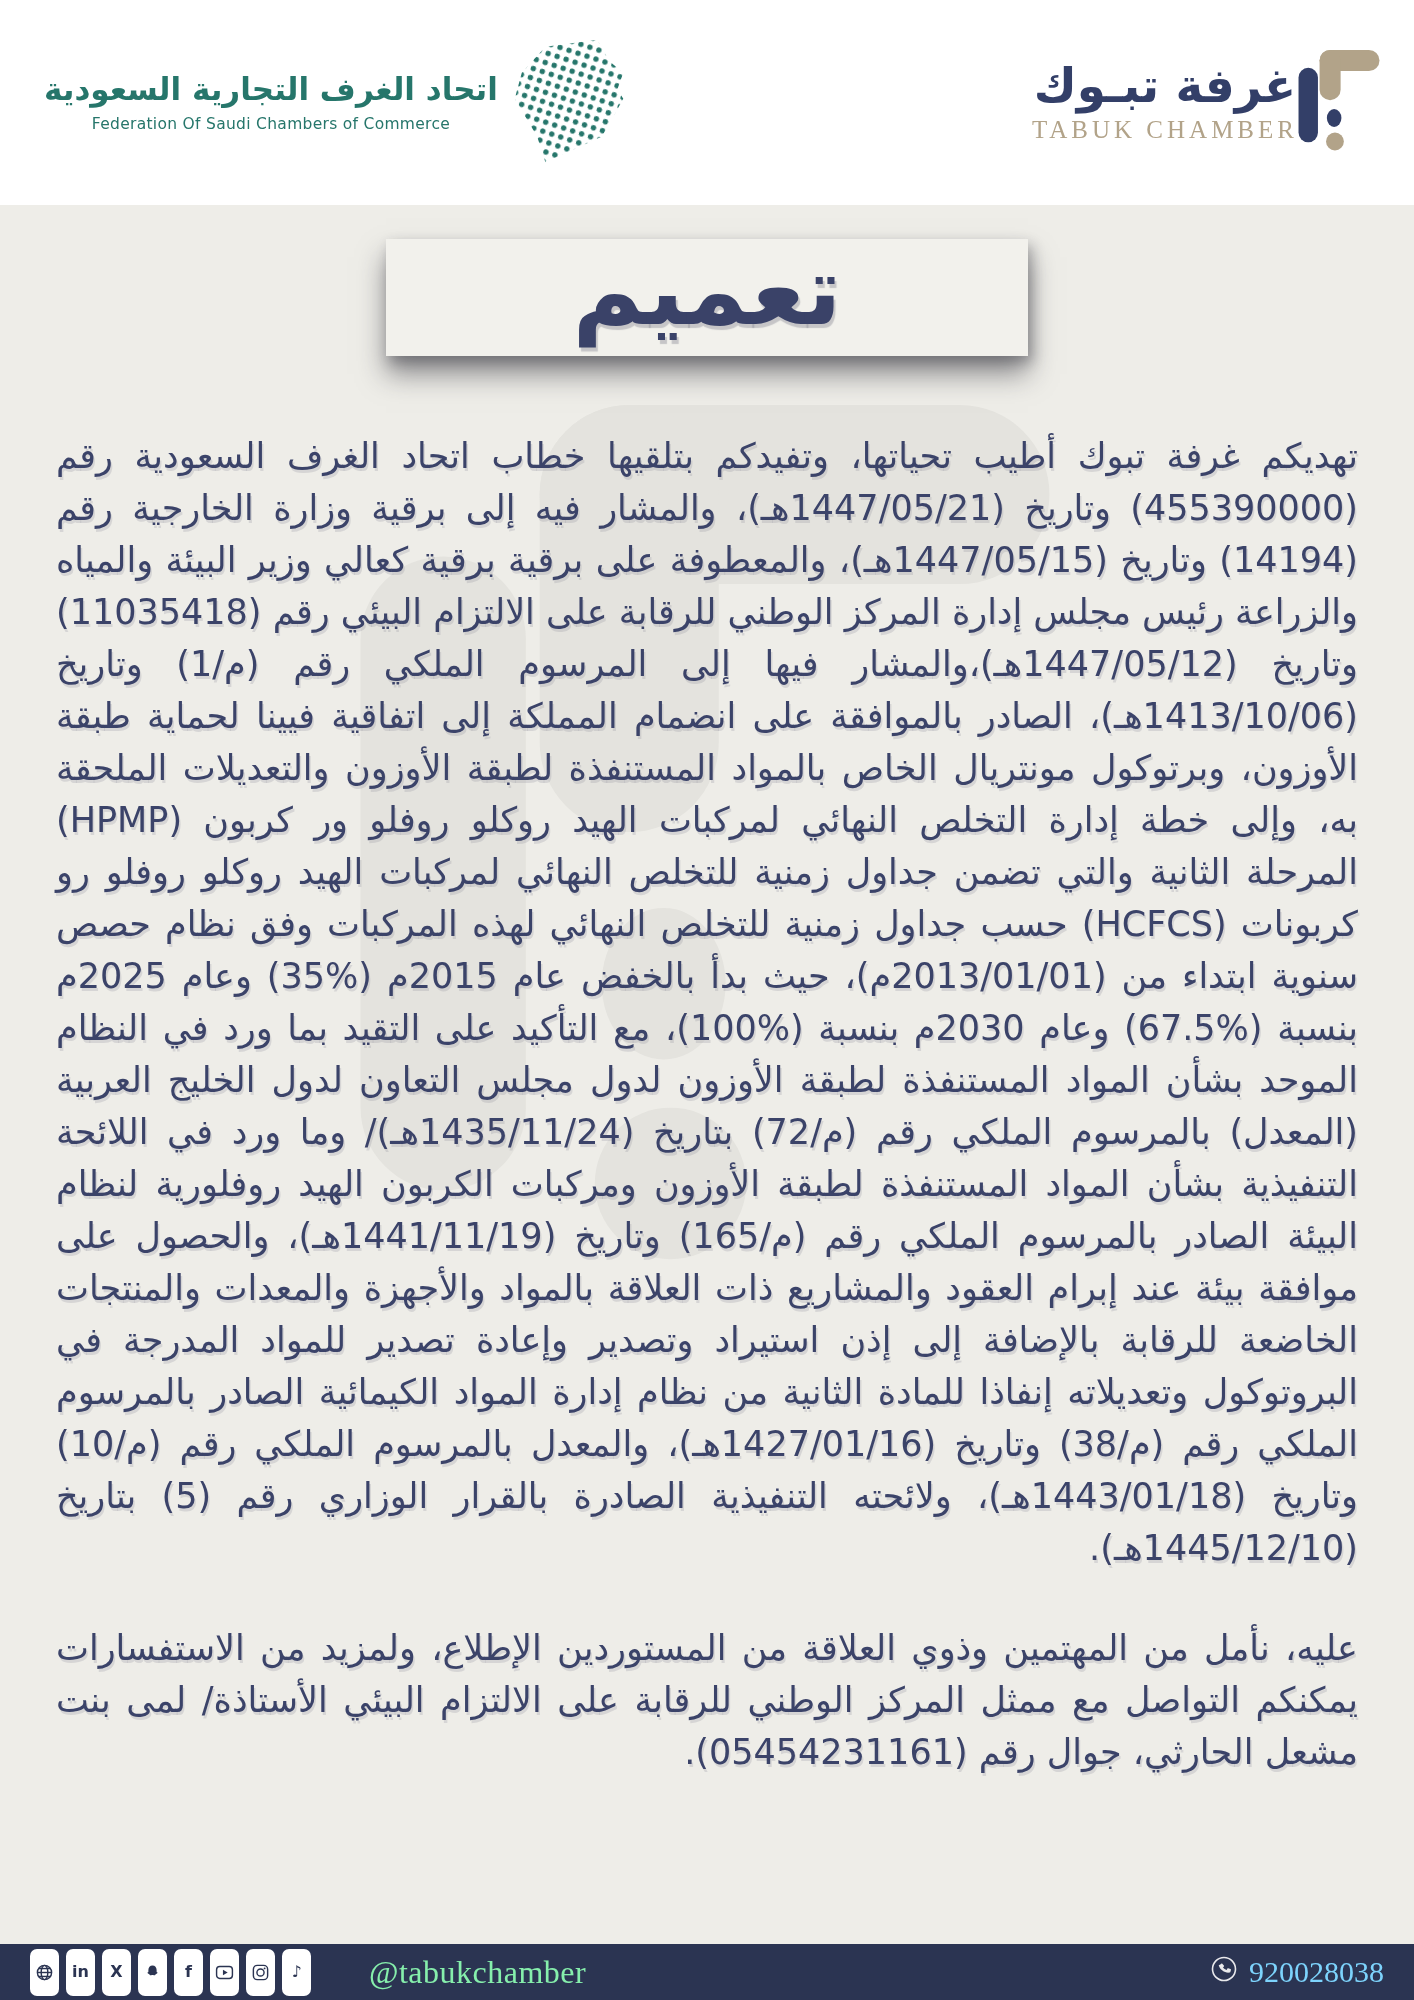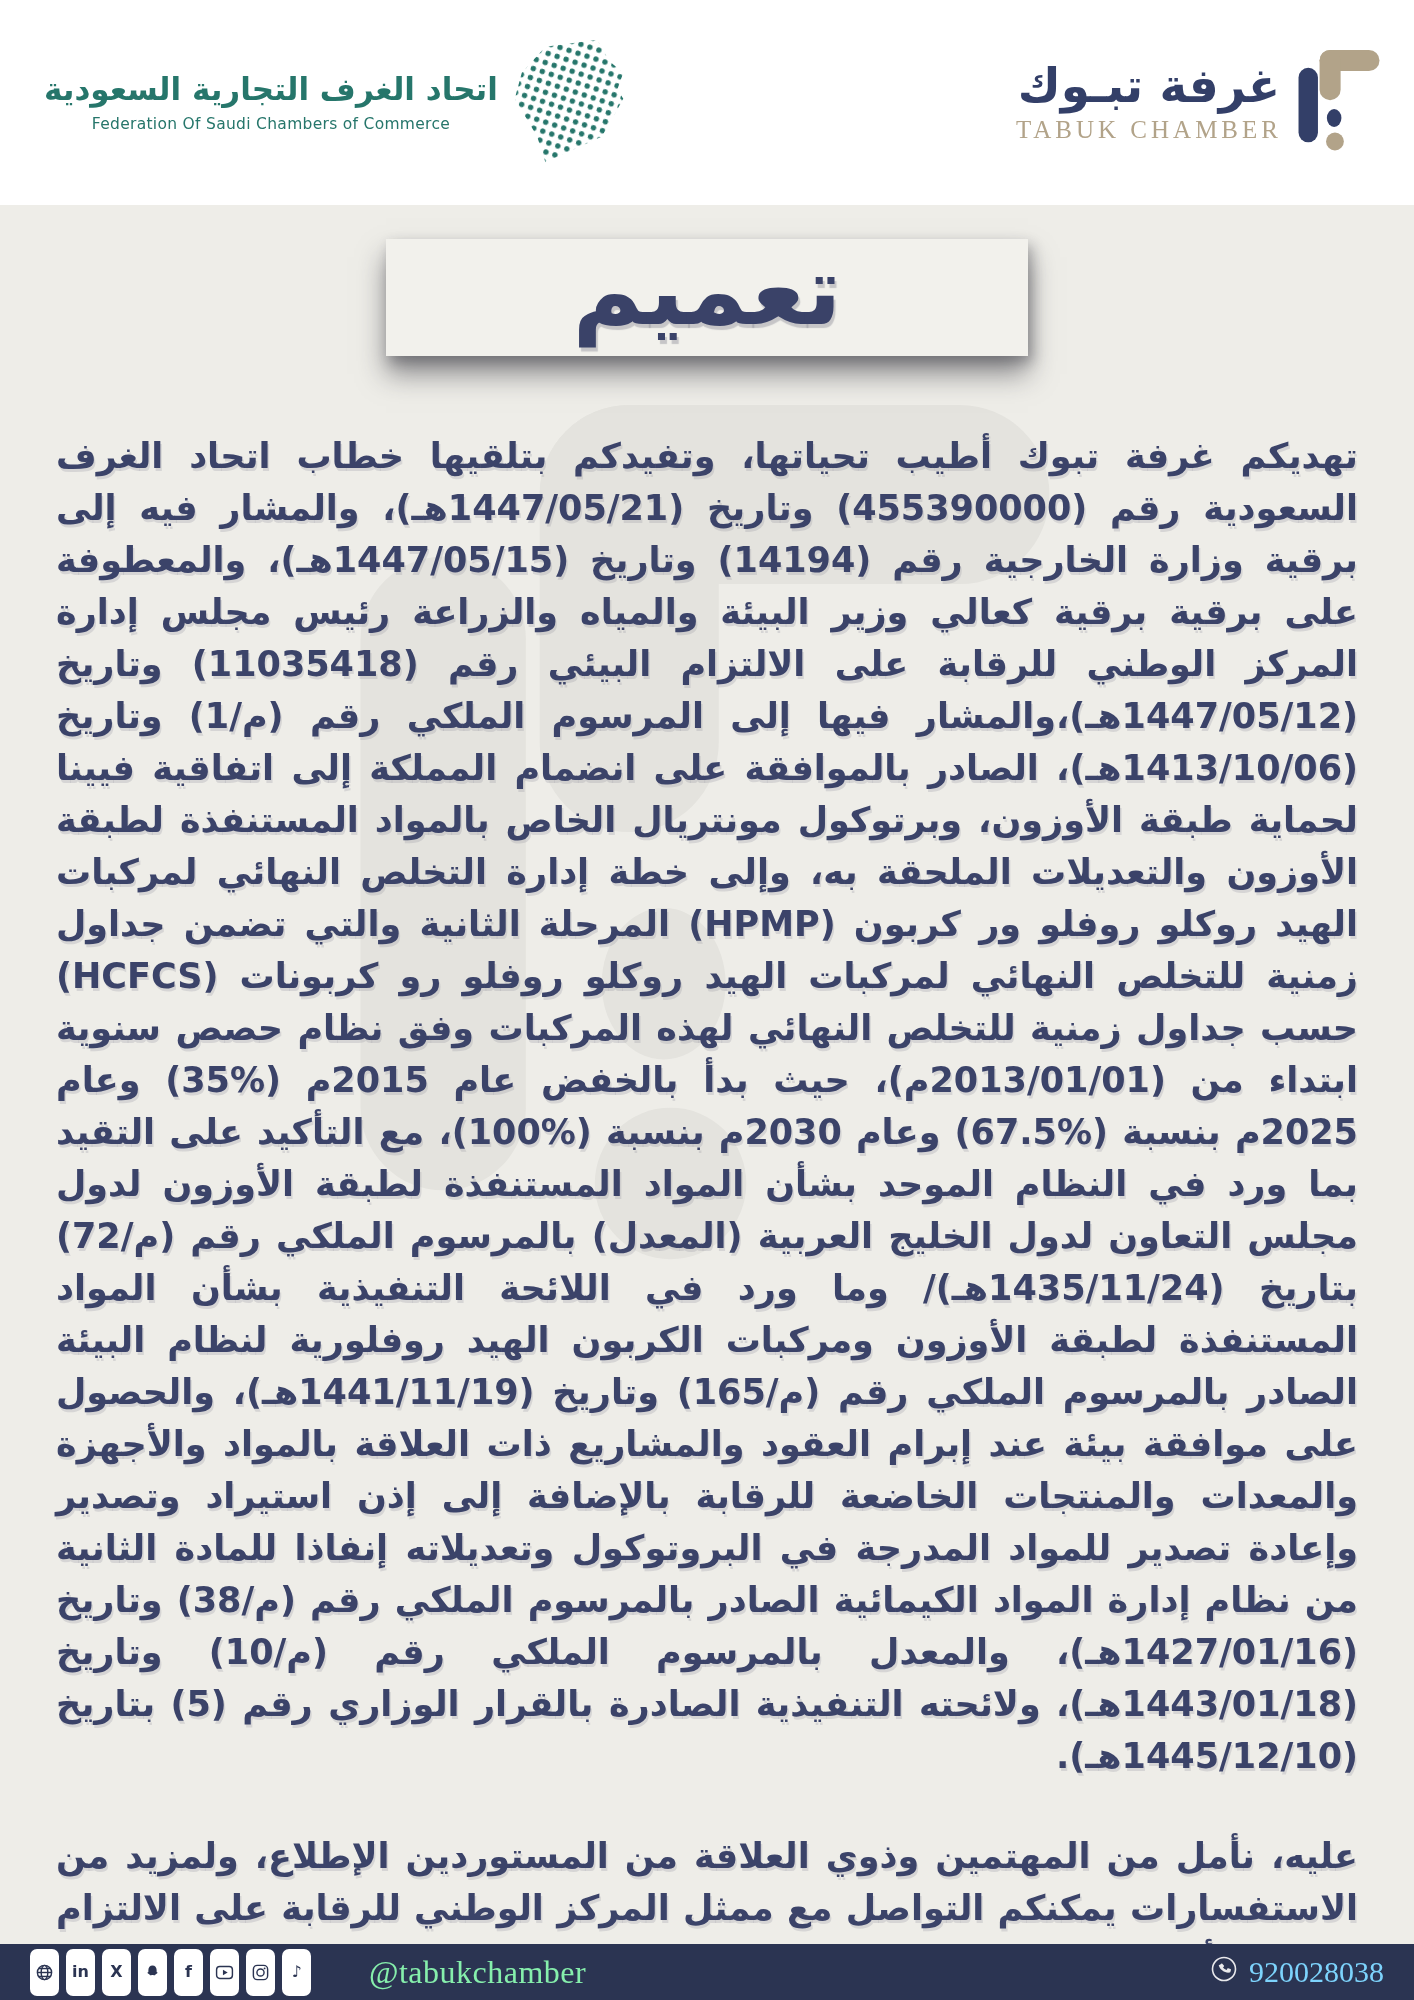--- a/index.html
+++ b/index.html
@@ -20,7 +20,7 @@
   .fed-text { text-align:center; direction:rtl; }
   .fed-ar { color:#26766b; font-size:31px; font-weight:bold; line-height:1.15; }
   .fed-en { color:#26766b; font-size:15.5px; margin-top:7px; letter-spacing:.3px; direction:ltr; }
-  .tabuk-logo { display:flex; align-items:center; gap:16px; }
+  .tabuk-logo { display:flex; align-items:center; }
   .tabuk-text { text-align:center; }
   .tabuk-ar { color:#333f68; font-size:47px; font-weight:bold; direction:rtl; line-height:1.05; }
   .tabuk-en { color:#b2a389; font-size:25px; letter-spacing:4px; margin-top:6px;font-family:Liberation Serif, serif; }

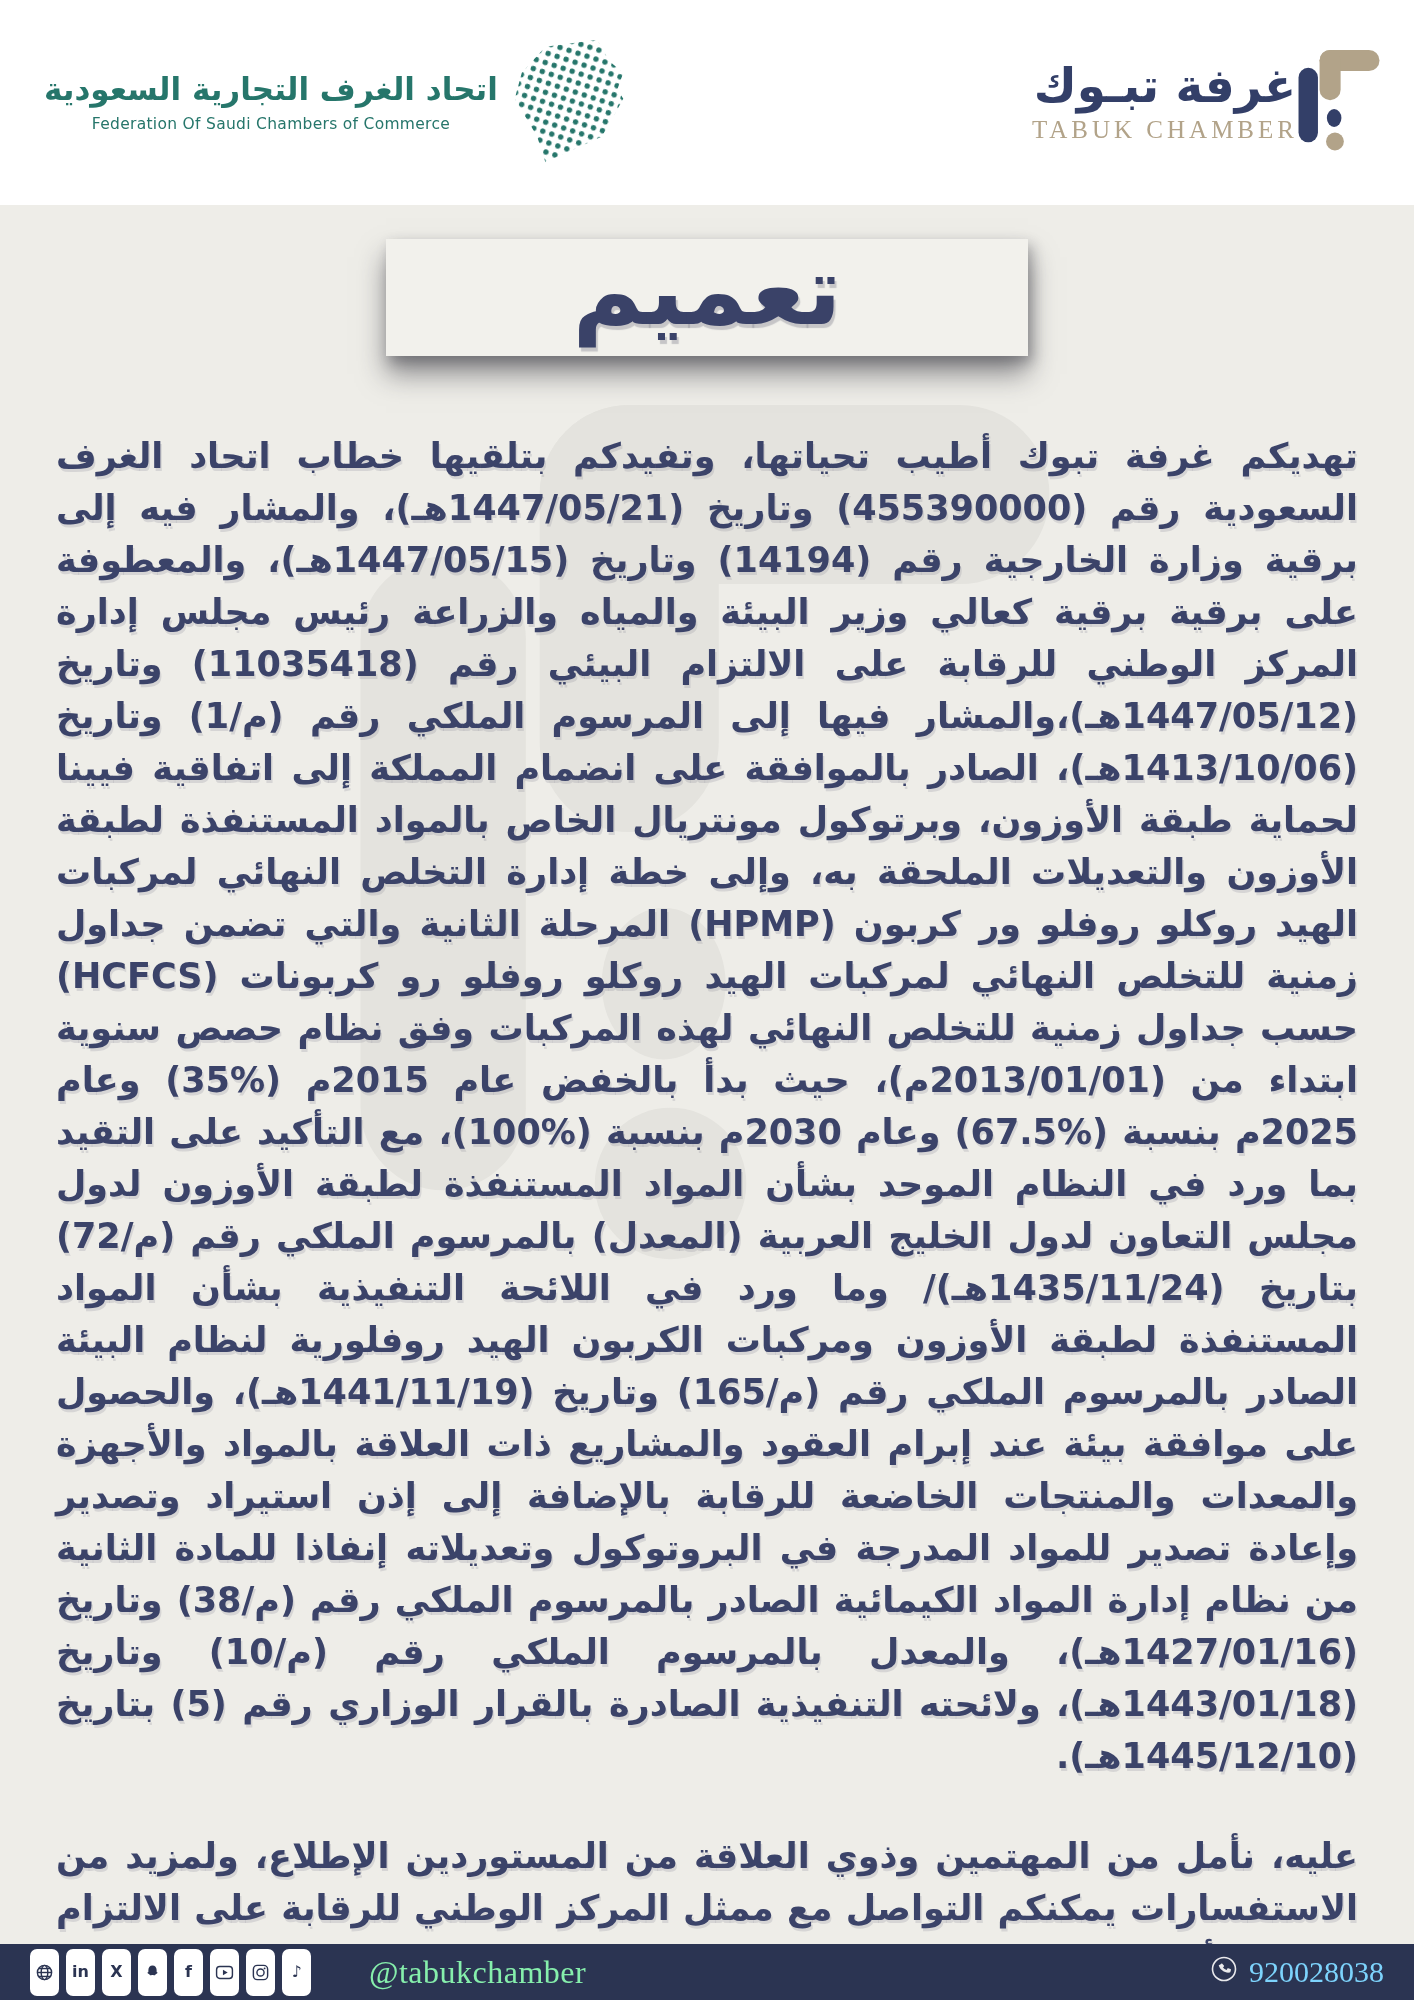--- a/index.html
+++ b/index.html
@@ -47,7 +47,7 @@
   .body-wrap { position:relative; z-index:1; padding:74px 56px 0; direction:rtl; }
   .para {
     margin:0; text-align:justify;
-    font-size:35px; font-weight:bold; color:#3b4369; line-height:52px;
+    font-size:35px; font-weight:normal; color:#3b4369; line-height:52px;
     text-shadow:1.5px 2.5px 0 rgba(145,145,158,.26);
   }
   .para-2 { margin-top:48px; }

